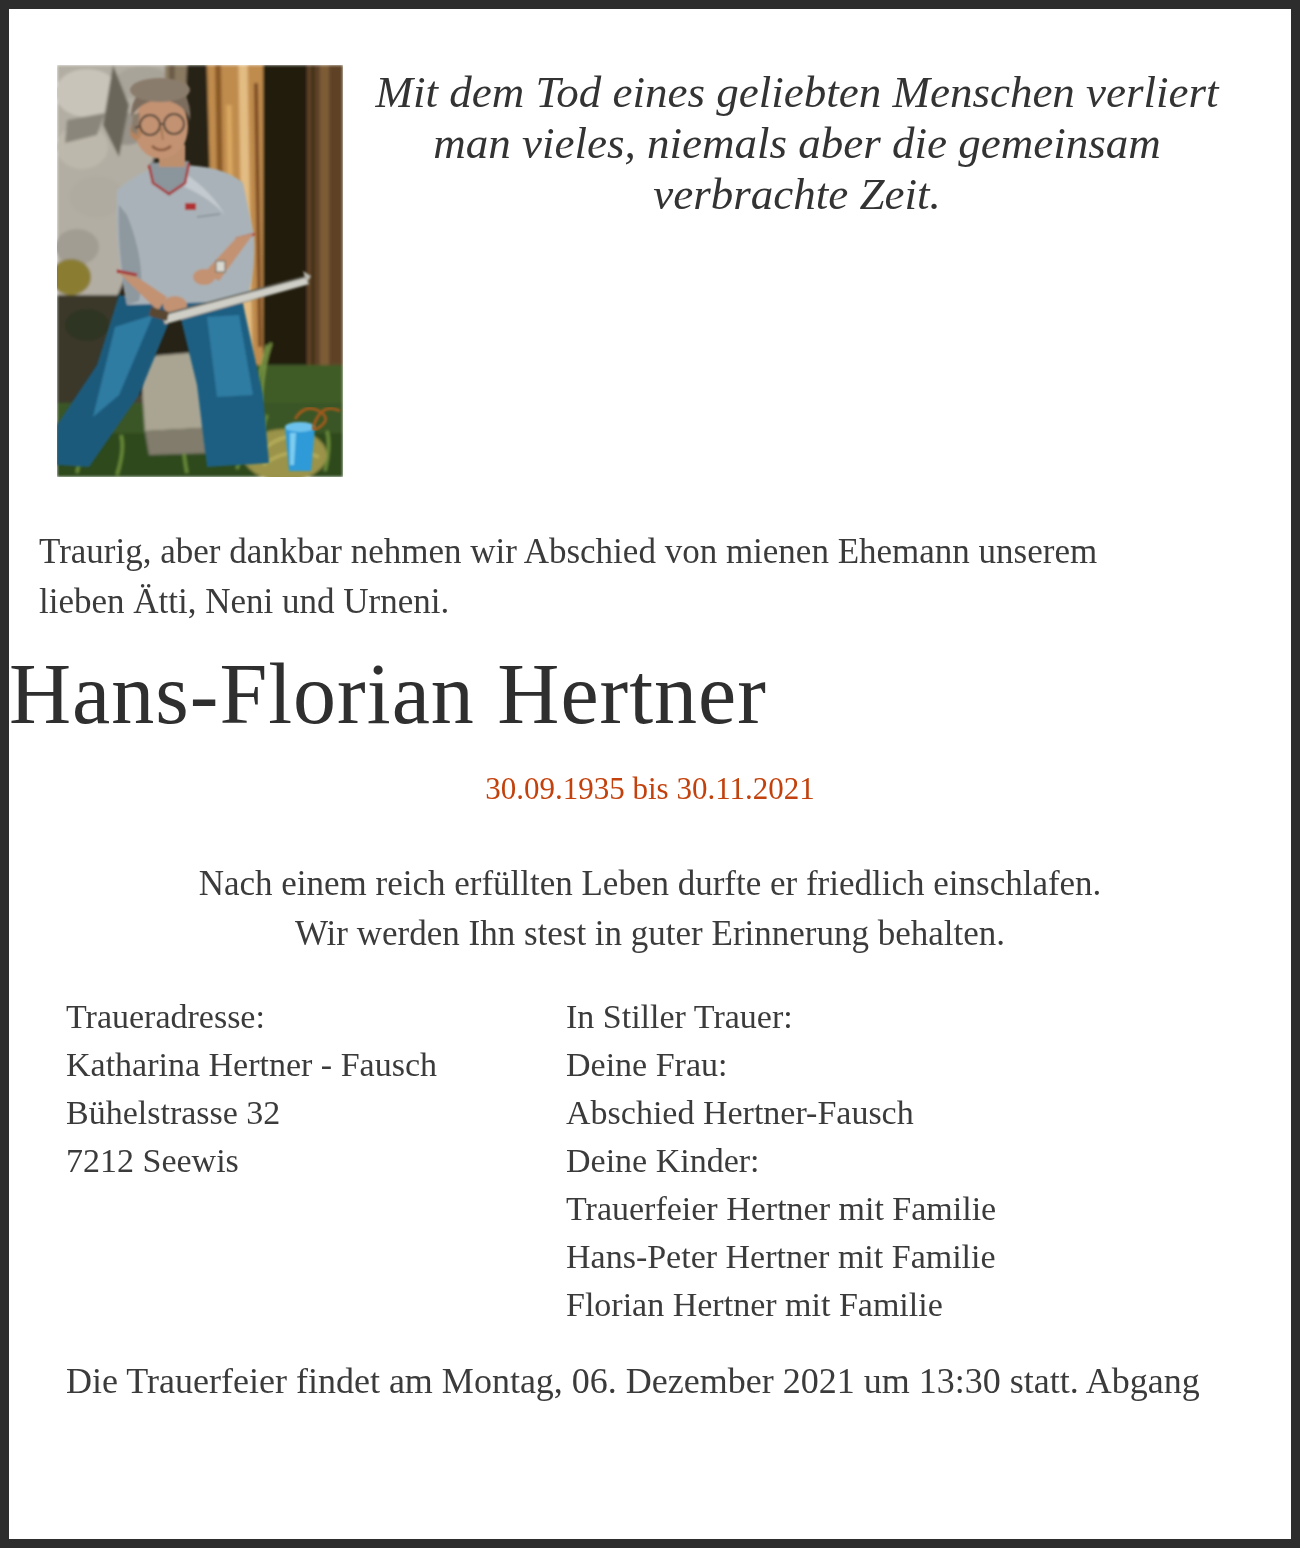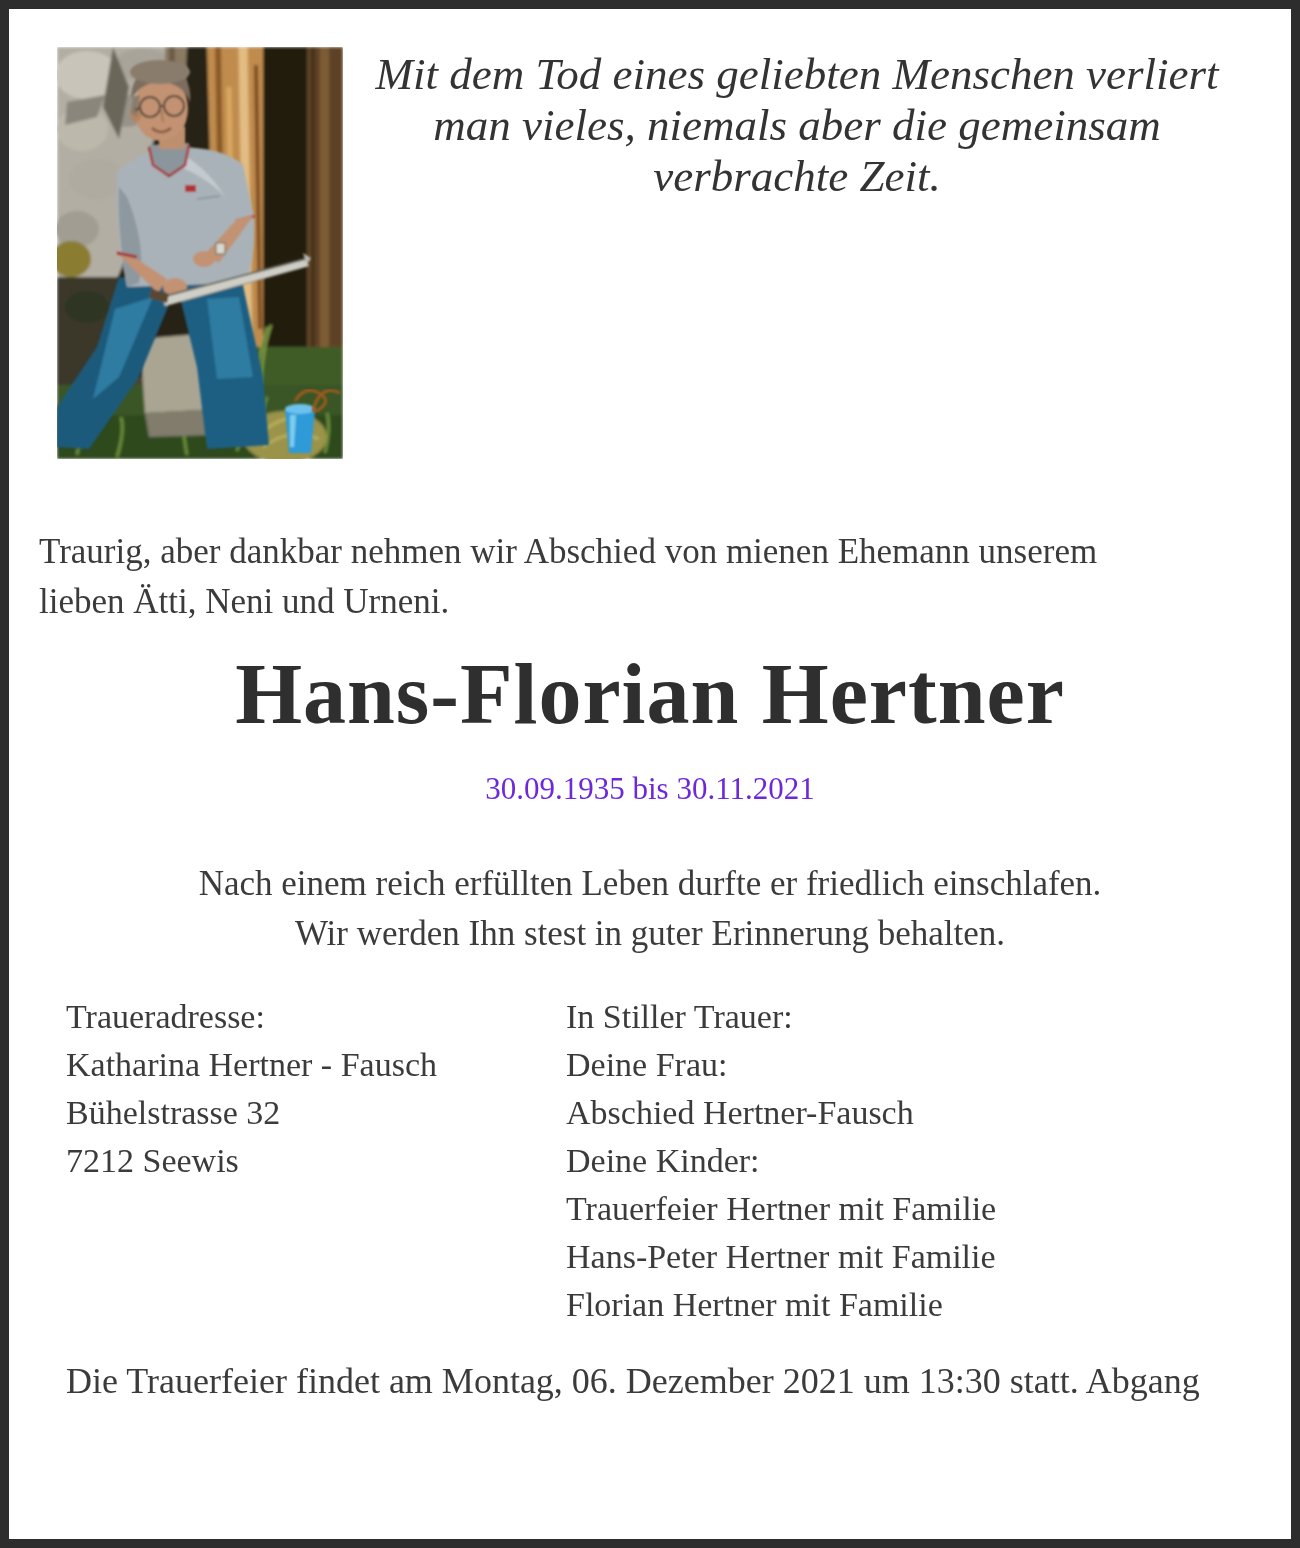--- a/index.html
+++ b/index.html
@@ -20,7 +20,7 @@
   }
   .top-section {
     position: absolute;
-    top: 38px;
+    top: 56px;
     left: 48px;
     right: 40px;
     display: flex;

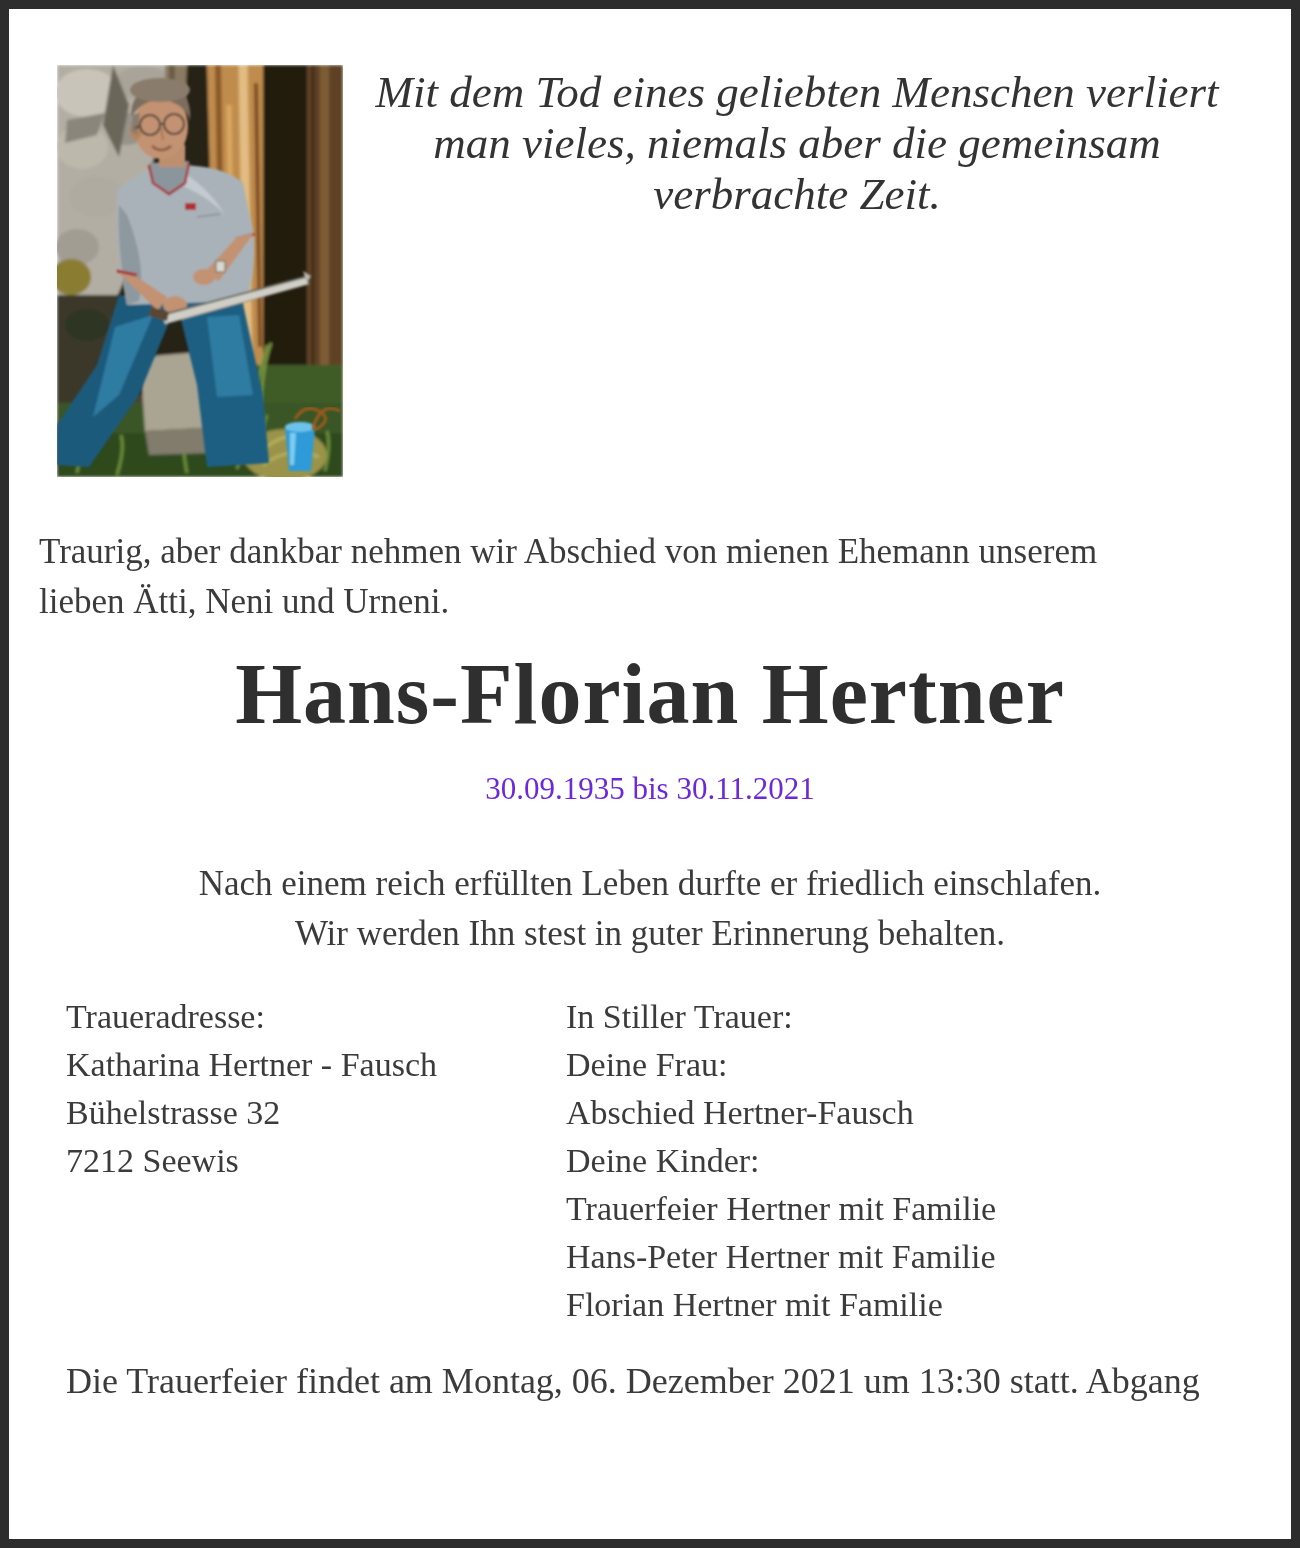--- a/index.html
+++ b/index.html
@@ -57,10 +57,10 @@
     top: 642px;
     left: 0;
     right: 0;
-    text-align: center;
+    text-align: left;
     font-size: 86px;
     line-height: 1;
-    font-weight: 700;
+    font-weight: 400;
     color: #2f2f2f;
     letter-spacing: 1px;
   }

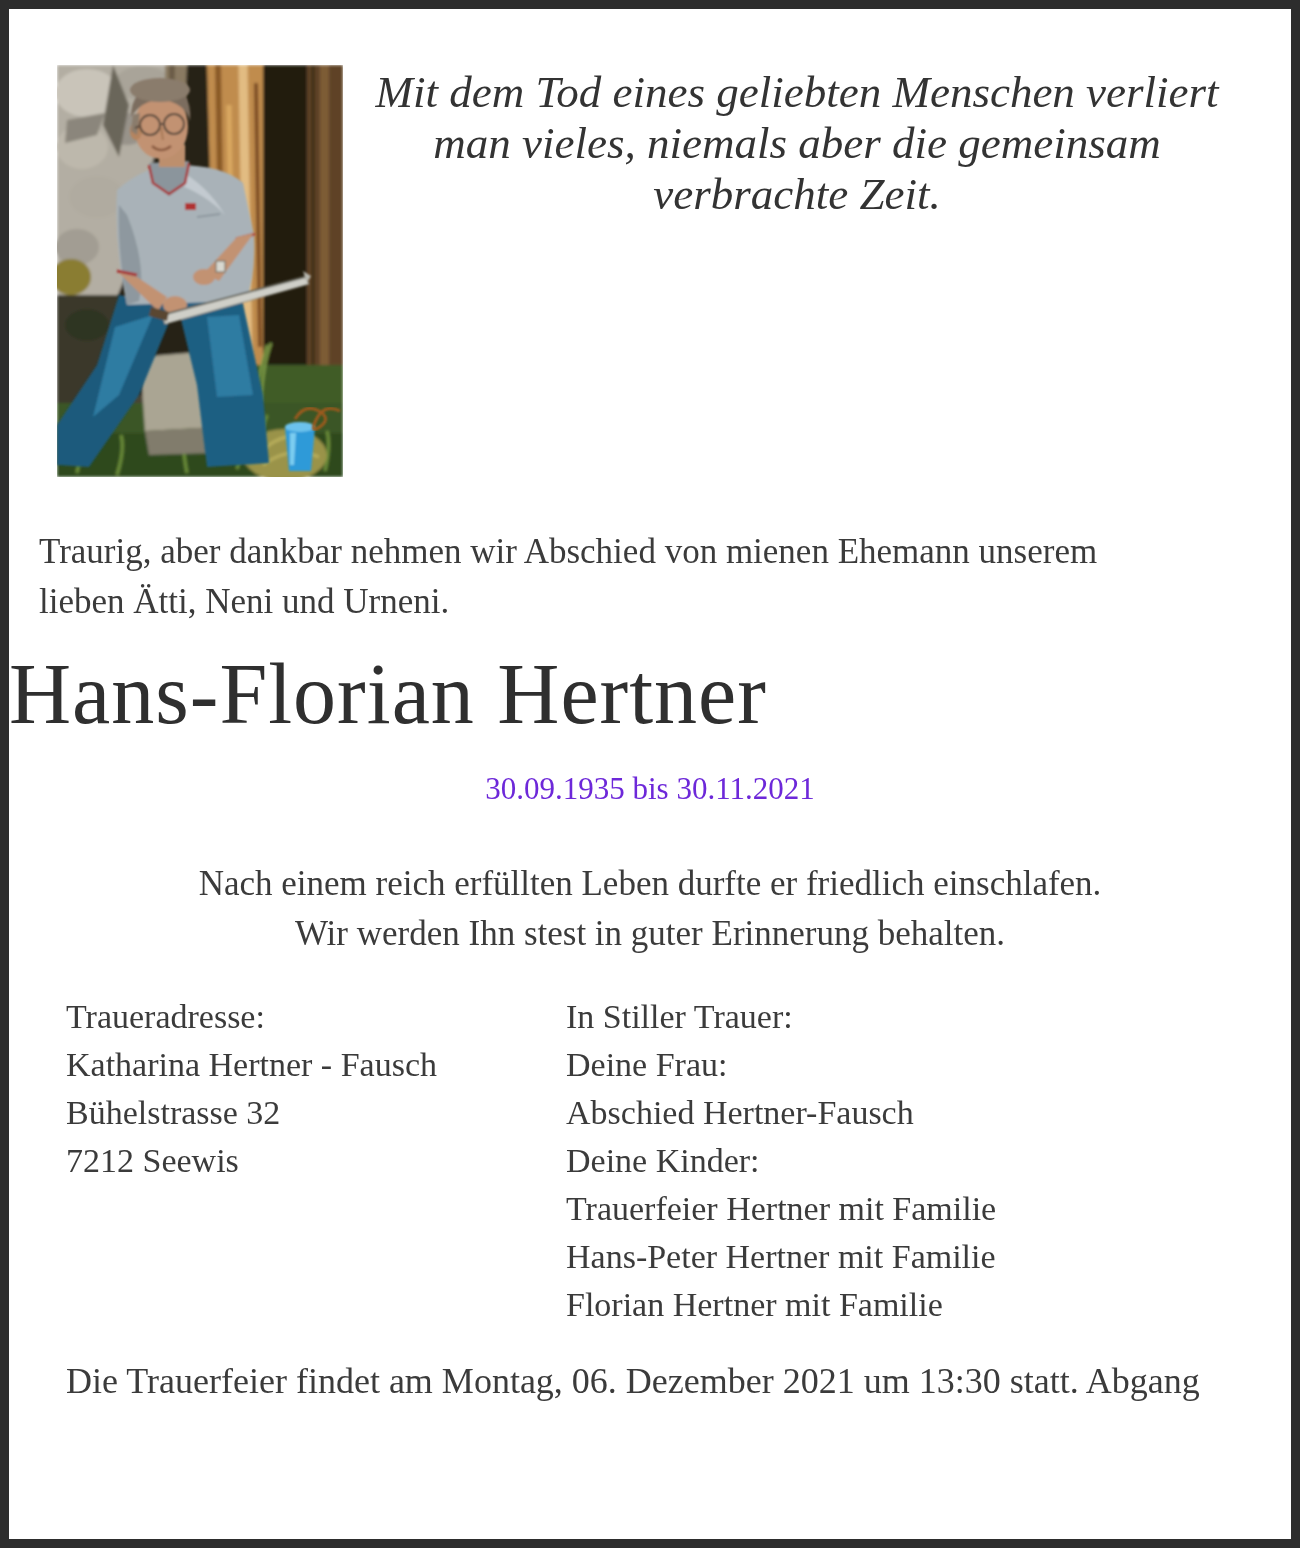--- a/index.html
+++ b/index.html
@@ -71,7 +71,7 @@
     right: 0;
     text-align: center;
     font-size: 31px;
-    color: #6d28d9;
+    color: #c2410c;
   }
   .message {
     position: absolute;

